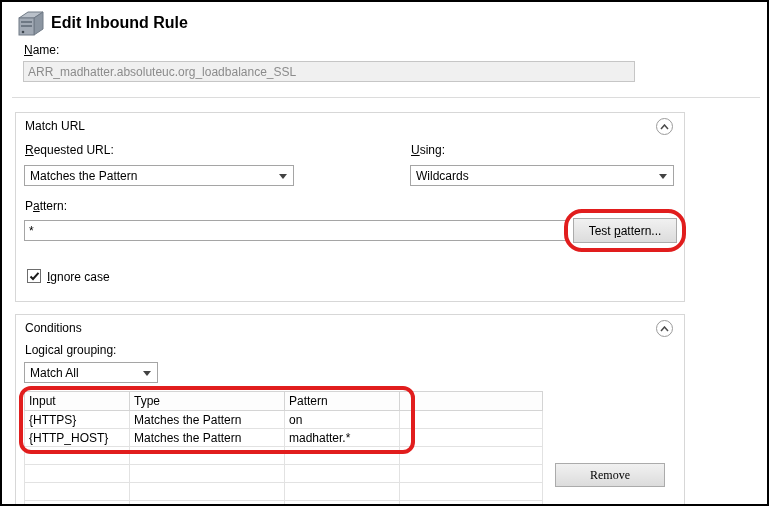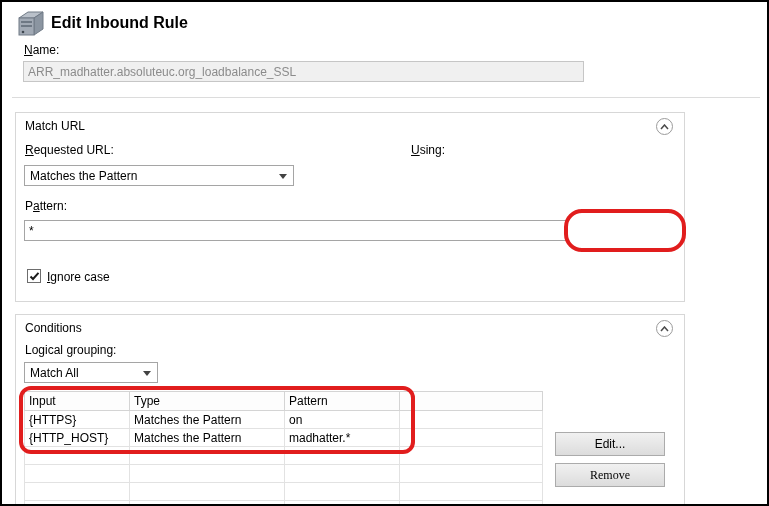--- a/index.html
+++ b/index.html
@@ -26,7 +26,7 @@
 
   #name-label { left: 22px; top: 41px; }
   #name-input {
-    position: absolute; left: 21px; top: 59px; width: 561px; height: 21px;
+    position: absolute; left: 21px; top: 59px; width: 612px; height: 21px;
     background: #f0f0f0; border: 1px solid #c6c6c6; color: #8b8b8b;
     font-family: inherit; font-size: 12px; padding: 0 4px;
   }

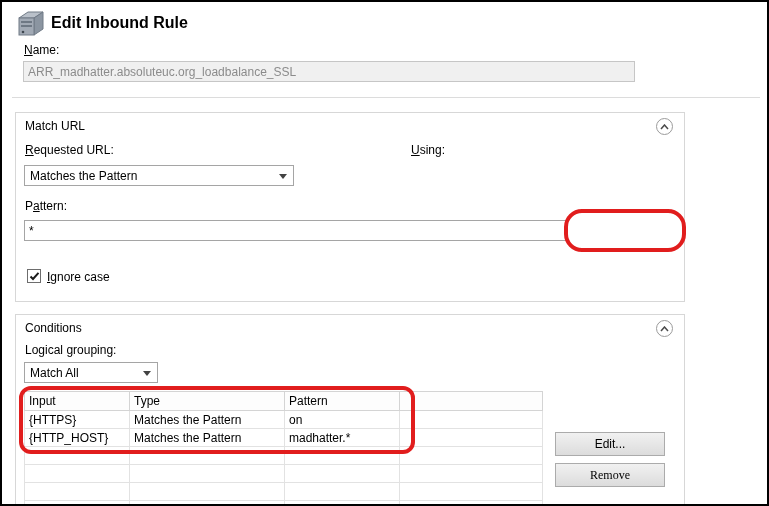--- a/index.html
+++ b/index.html
@@ -143,6 +143,10 @@
     </div>
 
     <div id="using-label" class="label"><span></span><span class="mn">U</span><span>sing:</span></div>
+    <div id="using-combo" class="combo">
+      <span>Wildcards</span>
+      <span class="arrow"></span>
+    </div>
 
     <div id="pattern-label" class="label"><span>P</span><span class="mn">a</span><span>ttern:</span></div>
     <input id="pattern-input" class="textinput" value="*" style="">

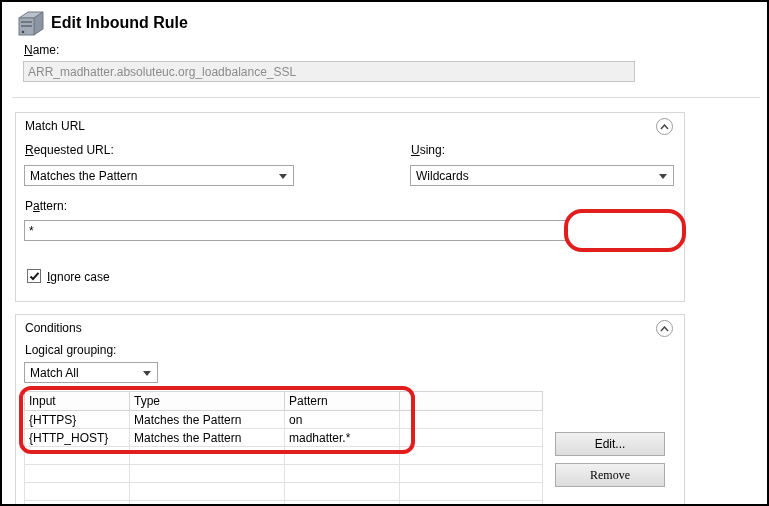--- a/index.html
+++ b/index.html
@@ -151,6 +151,7 @@
     <div id="pattern-label" class="label"><span>P</span><span class="mn">a</span><span>ttern:</span></div>
     <input id="pattern-input" class="textinput" value="*" style="">
 
+    <button id="test-pattern-btn" class="btn"><span>Test </span><span class="mn">p</span><span>attern...</span></button>
     <div id="test-annot" class="annotation" style="border-color: rgb(225, 29, 29);"></div>
 
     <div id="ignore-case-checkbox">

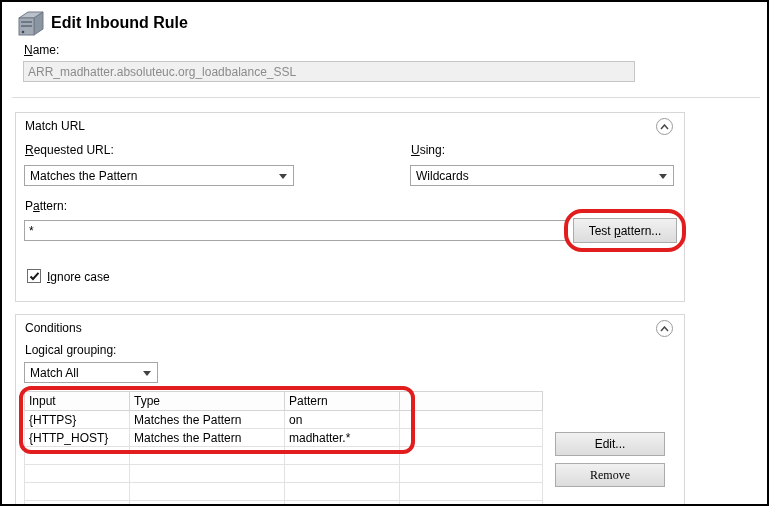--- a/index.html
+++ b/index.html
@@ -231,7 +231,6 @@
 
     <div id="table-annot" class="annotation" style="border-color: rgb(225, 29, 29);"></div>
 
-    <button id="edit-btn" class="btn">Edit...</button>
     <button id="remove-btn" class="btn">Remove</button>
   </div>
 

